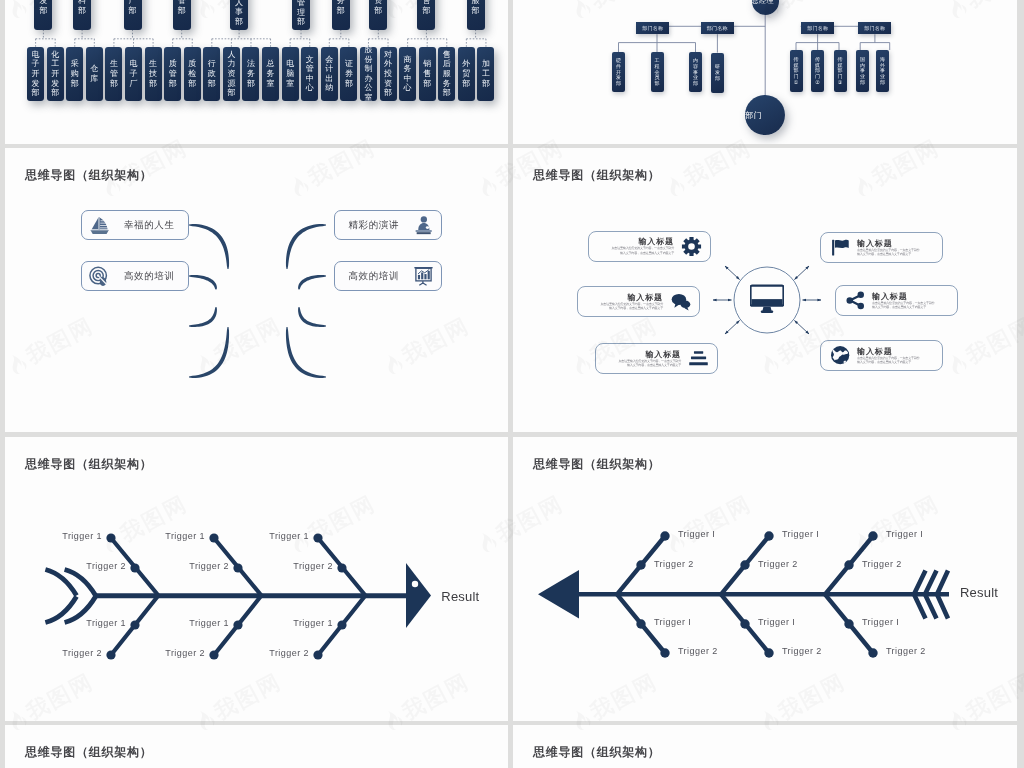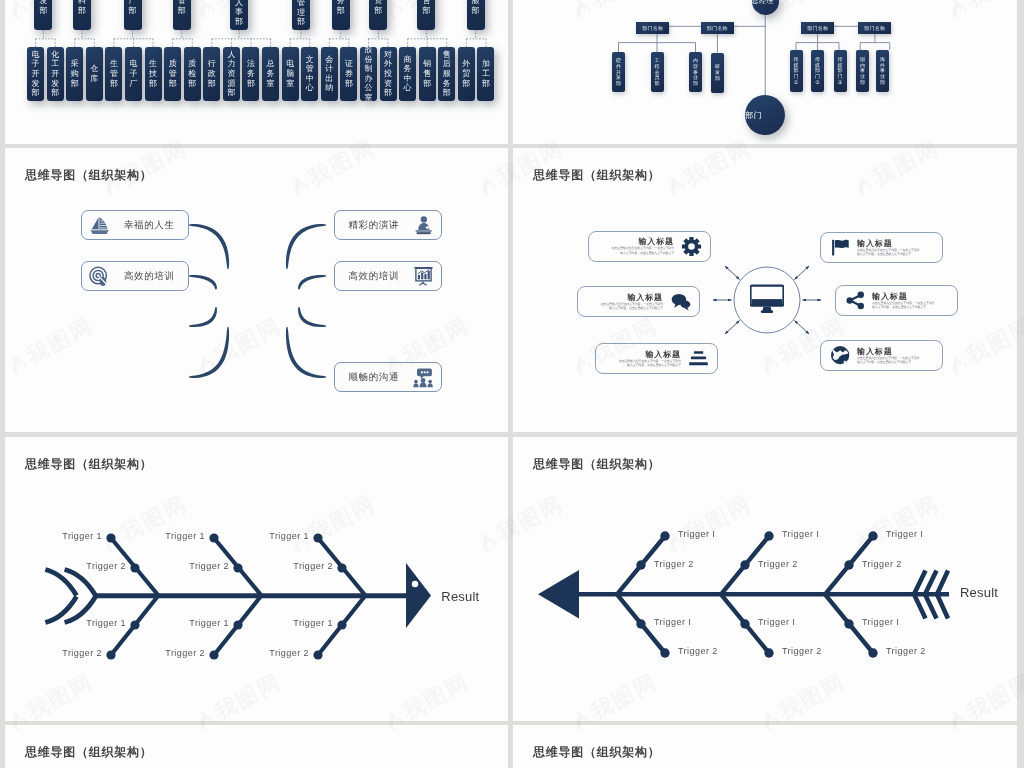--- a/index.html
+++ b/index.html
@@ -711,27 +711,6 @@
             <path d="M5.8 9.0 L9.8 5.5 L13.4 7.8 L18.6 3.9" fill="none" stroke="#3c5478" stroke-width="1.1"></path>
             <path d="M11.3 17.2 v3.4" stroke="#3c5478" stroke-width="1.3"></path>
             <path d="M7.2 22.0 L11.3 19.4 L15.5 22.0" fill="none" stroke="#3c5478" stroke-width="1.3"></path>
-          </svg>
-        </span>
-    </div>
-    <div class="mm3-box mm3-R" style="top:214px">
-      <span class="mm3-lb">顺畅的沟通</span>
-      <span class="mm3-ic">
-          <svg viewBox="0 0 24 24" width="21" height="21">
-            <path d="M6.6 1.6 h13.0 a2 2 0 0 1 2 2 v5.0 a2 2 0 0 1 -2 2 h-7.2 l-3.6 2.8 v-2.8 h-2.2 a2 2 0 0 1 -2 -2 v-5.0 a2 2 0 0 1 2 -2 z" fill="#4e678a"></path>
-            <g fill="#fcfcfd">
-              <circle cx="10.2" cy="6.1" r="1.25"></circle>
-              <circle cx="13.4" cy="6.1" r="1.25"></circle>
-              <circle cx="16.6" cy="6.1" r="1.25"></circle>
-            </g>
-            <g fill="#4e678a">
-              <circle cx="3.4" cy="16.6" r="2.1"></circle>
-              <path d="M0.3 23.0 C0.3 19.8 1.7 18.5 3.4 18.5 C5.1 18.5 6.5 19.8 6.5 23.0 Z"></path>
-              <circle cx="19.6" cy="16.6" r="2.1"></circle>
-              <path d="M16.5 23.0 C16.5 19.8 17.9 18.5 19.6 18.5 C21.3 18.5 22.7 19.8 22.7 23.0 Z"></path>
-              <circle cx="11.5" cy="15.4" r="2.7"></circle>
-              <path d="M7.5 23.2 C7.5 19.1 9.3 17.5 11.5 17.5 C13.7 17.5 15.5 19.1 15.5 23.2 Z"></path>
-            </g>
           </svg>
         </span>
     </div>

